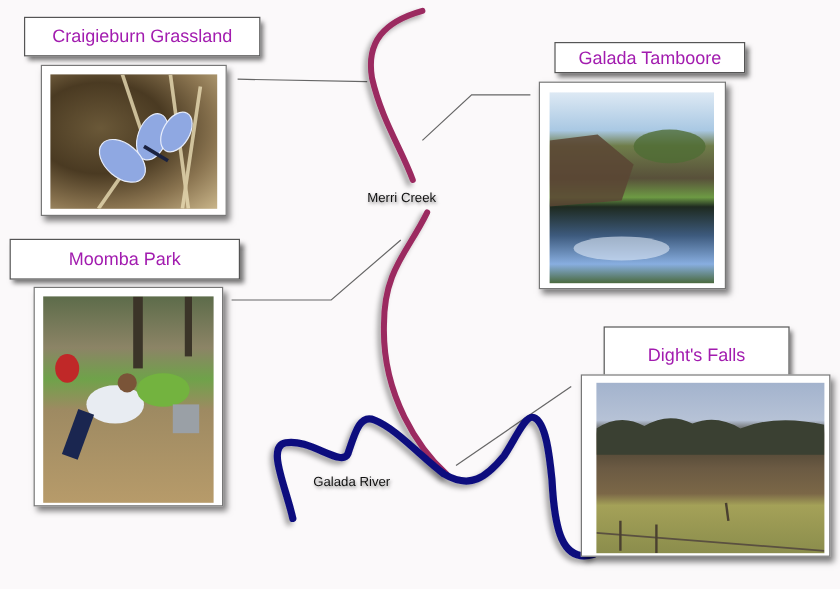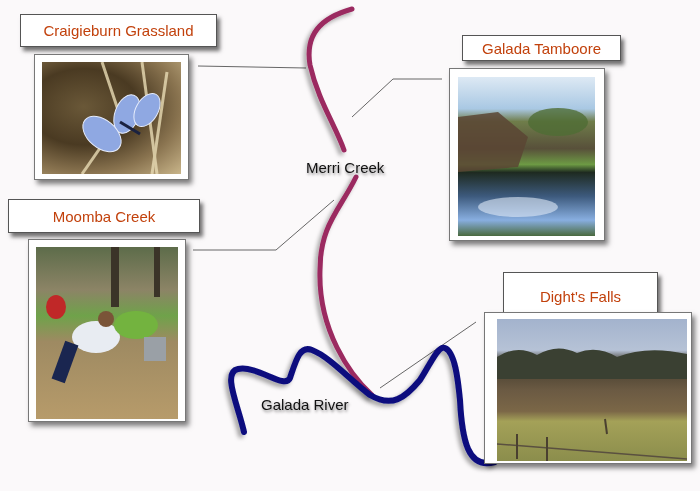--- a/index.html
+++ b/index.html
@@ -4,7 +4,7 @@
 <style>
   html,body{margin:0;padding:0;}
   body{width:700px;height:491px;background:#fbf9fa;position:relative;overflow:hidden;font-family:"Liberation Sans",sans-serif;}
-  .label{position:absolute;background:#fff;border:1px solid #555;box-shadow:3px 4px 4px rgba(0,0,0,0.55);display:flex;align-items:center;justify-content:center;font-size:15px;color:#c2410c;box-sizing:border-box;}
+  .label{position:absolute;background:#fff;border:1px solid #555;box-shadow:3px 4px 4px rgba(0,0,0,0.55);display:flex;align-items:center;justify-content:center;font-size:15px;color:#a21caf;box-sizing:border-box;}
   .frame{position:absolute;background:#fff;border:1px solid #777;box-shadow:3px 4px 5px rgba(0,0,0,0.5);box-sizing:border-box;}
   .photo{position:absolute;overflow:hidden;}
   svg.map{position:absolute;left:0;top:0;}

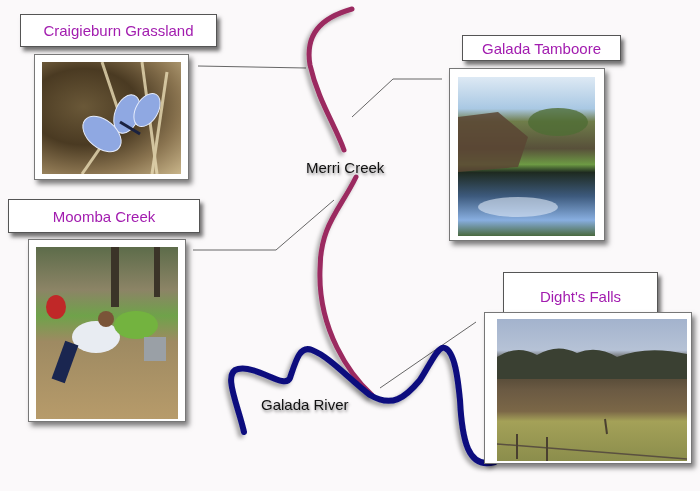--- a/index.html
+++ b/index.html
@@ -8,7 +8,7 @@
   .frame{position:absolute;background:#fff;border:1px solid #777;box-shadow:3px 4px 5px rgba(0,0,0,0.5);box-sizing:border-box;}
   .photo{position:absolute;overflow:hidden;}
   svg.map{position:absolute;left:0;top:0;}
-  .river-label{position:absolute;font-size:15px;color:#111;text-shadow:1px 2px 3px rgba(0,0,0,0.45);}
+  .river-label{position:absolute;font-size:11px;color:#111;text-shadow:1px 2px 3px rgba(0,0,0,0.45);}
 </style>
 </head>
 <body>

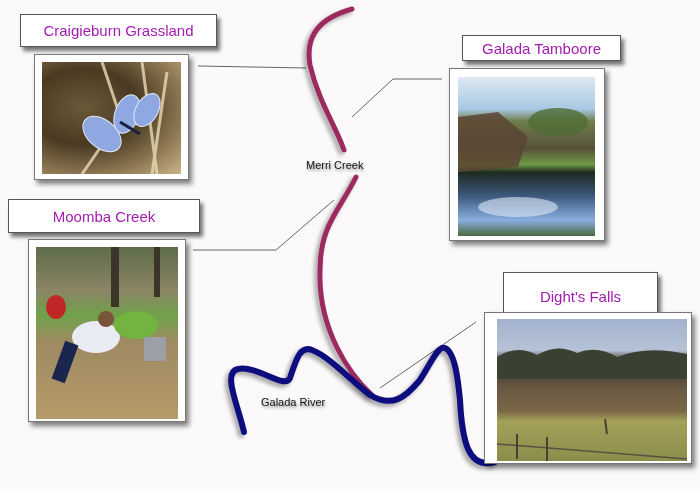--- a/index.html
+++ b/index.html
@@ -67,7 +67,7 @@
   </div>
 </div>
 
-<div class="label" style="left:8px;top:199px;width:192px;height:34px;">Moomba Creek</div>
+<div class="label" style="left:8px;top:199px;width:192px;height:34px;">Moomba Park</div>
 <div class="frame" style="left:28px;top:239px;width:158px;height:183px;">
   <div class="photo" style="left:7px;top:7px;width:142px;height:172px;background:linear-gradient(#5d6c4a 0%,#8c8466 25%,#6fa24a 40%,#9e8a62 55%,#b79b6a 100%);">
     <svg width="142" height="172" style="position:absolute;left:0;top:0;">

